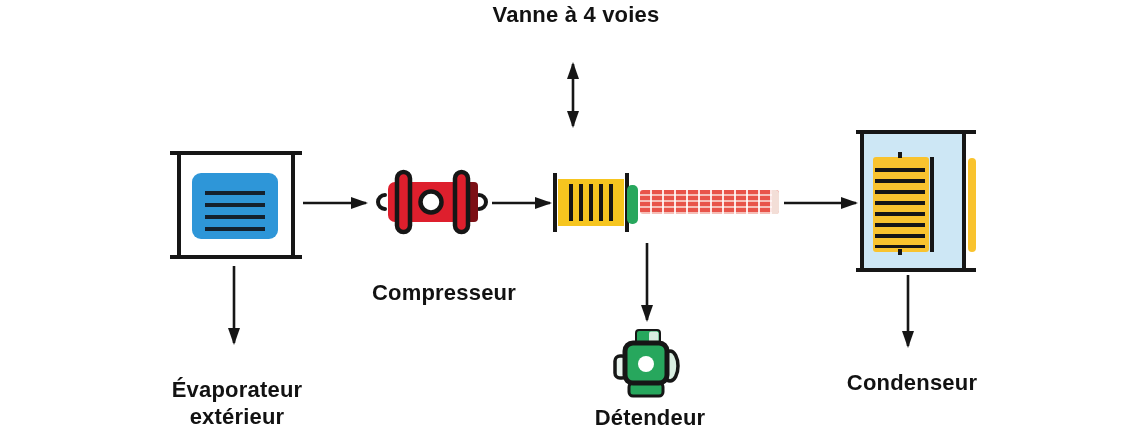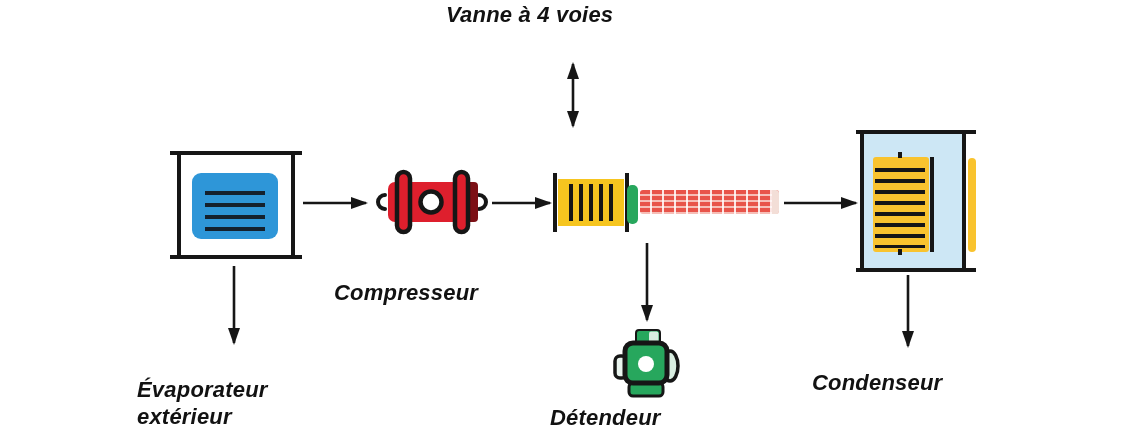--- a/index.html
+++ b/index.html
@@ -24,8 +24,8 @@
     overflow:hidden;font-family:"Liberation Sans","DejaVu Sans",sans-serif;color:var(--ink);
   }
   .label{
-    position:absolute;text-align:left;font-weight:700;font-size:22px;
-    letter-spacing:.2px;line-height:27px;color:#121212;white-space:pre-line;font-style:italic;
+    position:absolute;text-align:center;font-weight:700;font-size:22px;
+    letter-spacing:.2px;line-height:27px;color:#121212;white-space:pre-line;
   }
   .arrows{position:absolute;left:0;top:0;pointer-events:none;}
   .arrows line{stroke:var(--ink);stroke-width:2.6;}

